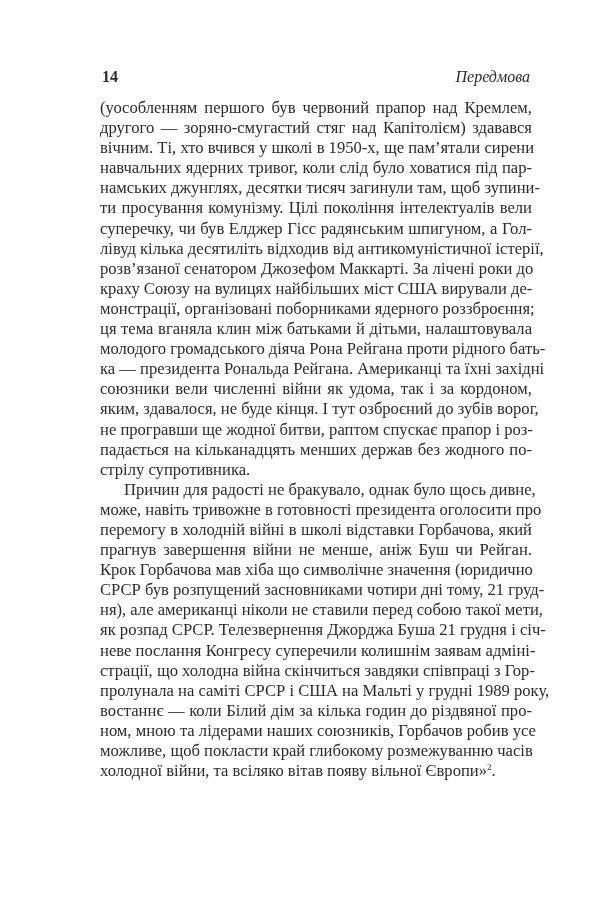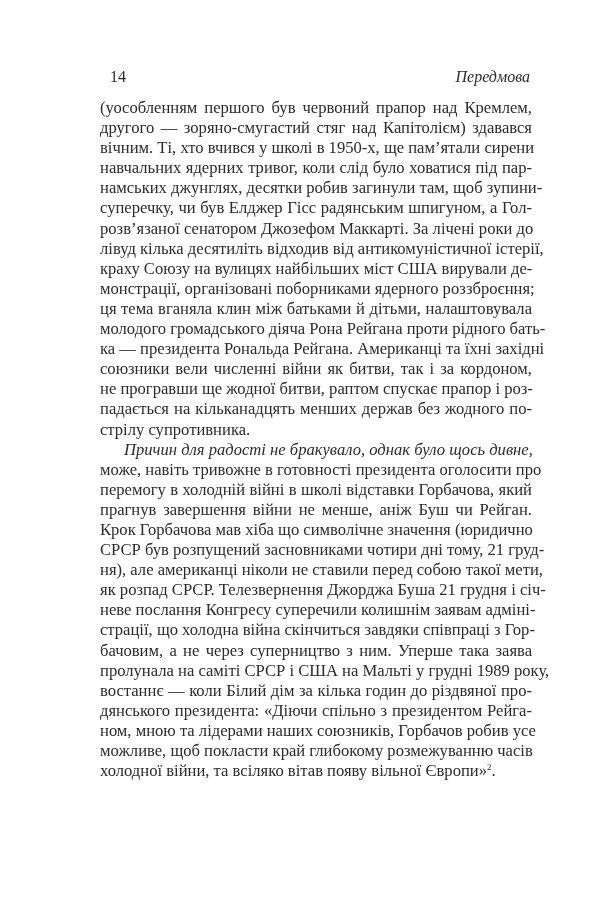--- a/index.html
+++ b/index.html
@@ -25,8 +25,9 @@
     }
     .page-number {
       position: absolute;
-      left: 12px;
+      left: 4px;
       top: 0;
+      font-weight: bold;
     }
     .running-title {
       position: absolute;

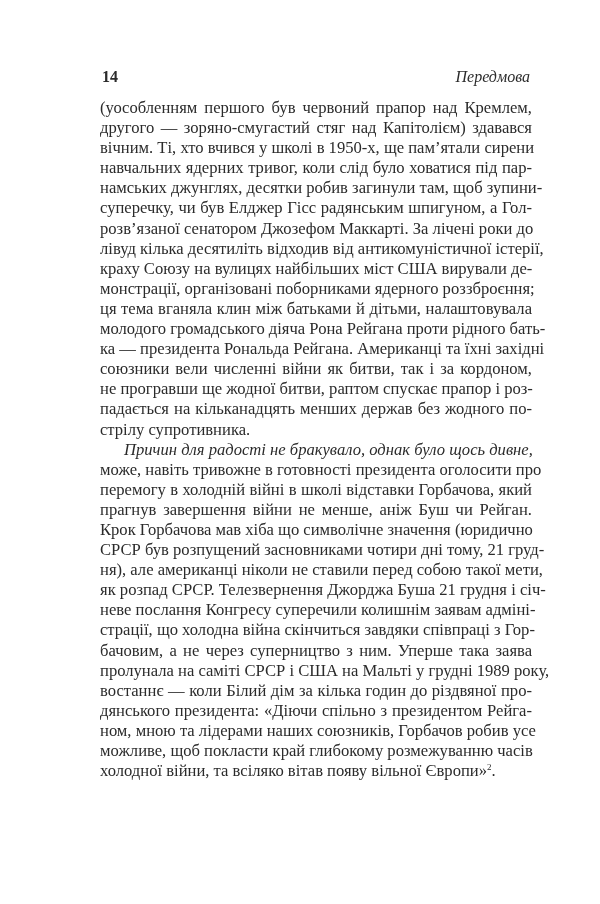--- a/index.html
+++ b/index.html
@@ -79,7 +79,7 @@
     <span class="line">другого — зоряно-смугастий стяг над Капітолієм) здавався</span>
     <span class="line">вічним. Ті, хто вчився у школі в 1950-х, ще пам’ятали сирени</span>
     <span class="line">навчальних ядерних тривог, коли слід було ховатися під пар-</span>
-    <span class="line">намських джунглях, десятки робив загинули там, щоб зупини-</span>
+    <span class="line">намських джунглях, десятки тисяч загинули там, щоб зупини-</span>
     <span class="line">суперечку, чи був Елджер Гісс радянським шпигуном, а Гол-</span>
     <span class="line">розв’язаної сенатором Джозефом Маккарті. За лічені роки до</span>
     <span class="line">лівуд кілька десятиліть відходив від антикомуністичної істерії,</span>

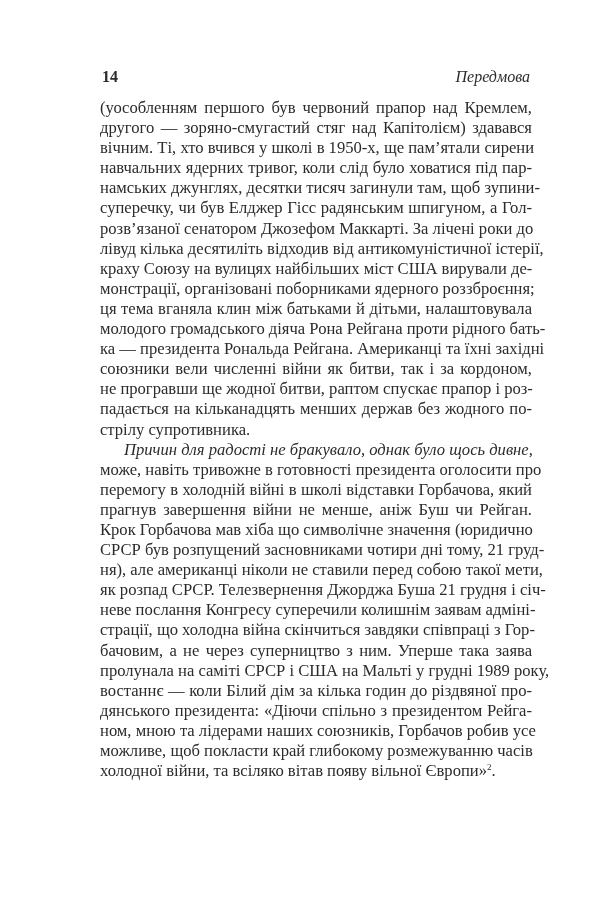--- a/index.html
+++ b/index.html
@@ -80,6 +80,7 @@
     <span class="line">вічним. Ті, хто вчився у школі в 1950-х, ще пам’ятали сирени</span>
     <span class="line">навчальних ядерних тривог, коли слід було ховатися під пар-</span>
     <span class="line">намських джунглях, десятки тисяч загинули там, щоб зупини-</span>
+    <span class="line">ти просування комунізму. Цілі покоління інтелектуалів вели</span>
     <span class="line">суперечку, чи був Елджер Гісс радянським шпигуном, а Гол-</span>
     <span class="line">розв’язаної сенатором Джозефом Маккарті. За лічені роки до</span>
     <span class="line">лівуд кілька десятиліть відходив від антикомуністичної істерії,</span>

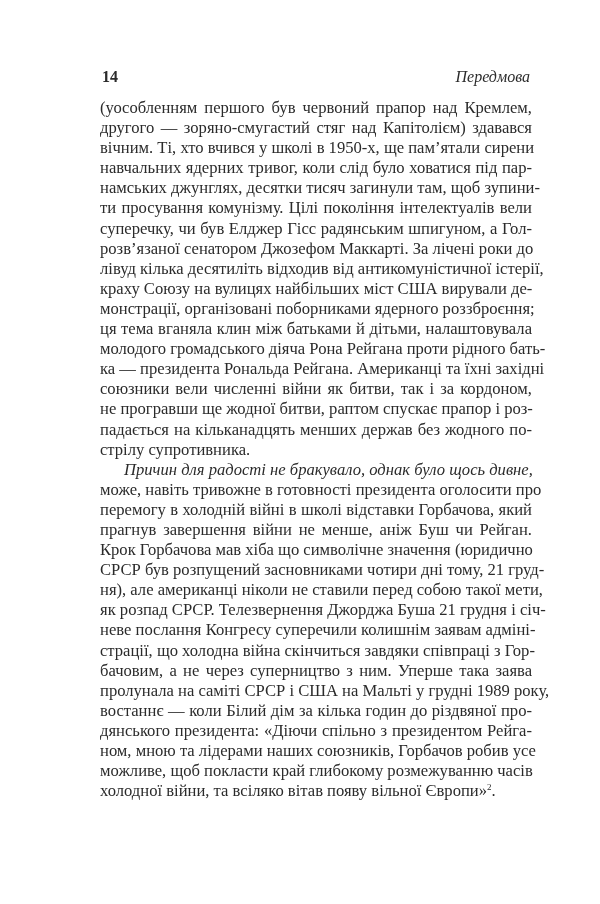--- a/index.html
+++ b/index.html
@@ -82,8 +82,8 @@
     <span class="line">намських джунглях, десятки тисяч загинули там, щоб зупини-</span>
     <span class="line">ти просування комунізму. Цілі покоління інтелектуалів вели</span>
     <span class="line">суперечку, чи був Елджер Гісс радянським шпигуном, а Гол-</span>
+    <span class="line">лівуд кілька десятиліть відходив від антикомуністичної істерії,</span>
     <span class="line">розв’язаної сенатором Джозефом Маккарті. За лічені роки до</span>
-    <span class="line">лівуд кілька десятиліть відходив від антикомуністичної істерії,</span>
     <span class="line">краху Союзу на вулицях найбільших міст США вирували де-</span>
     <span class="line">монстрації, організовані поборниками ядерного роззброєння;</span>
     <span class="line">ця тема вганяла клин між батьками й дітьми, налаштовувала</span>

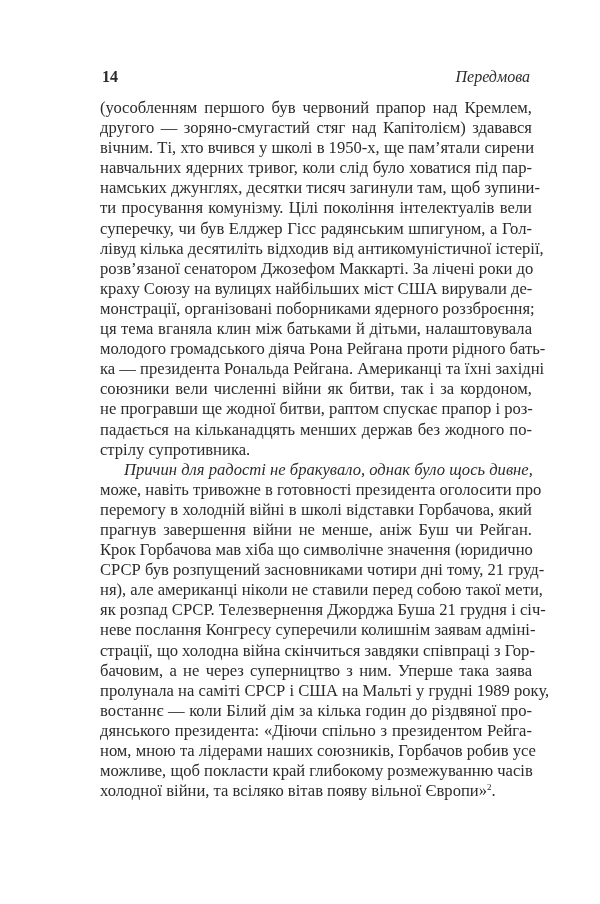--- a/index.html
+++ b/index.html
@@ -89,7 +89,7 @@
     <span class="line">ця тема вганяла клин між батьками й дітьми, налаштовувала</span>
     <span class="line">молодого громадського діяча Рона Рейгана проти рідного бать-</span>
     <span class="line">ка — президента Рональда Рейгана. Американці та їхні західні</span>
-    <span class="line">союзники вели численні війни як битви, так і за кордоном,</span>
+    <span class="line">союзники вели численні війни як удома, так і за кордоном,</span>
     <span class="line">не програвши ще жодної битви, раптом спускає прапор і роз-</span>
     <span class="line">падається на кільканадцять менших держав без жодного по-</span>
     <span class="line last">стрілу супротивника.</span>

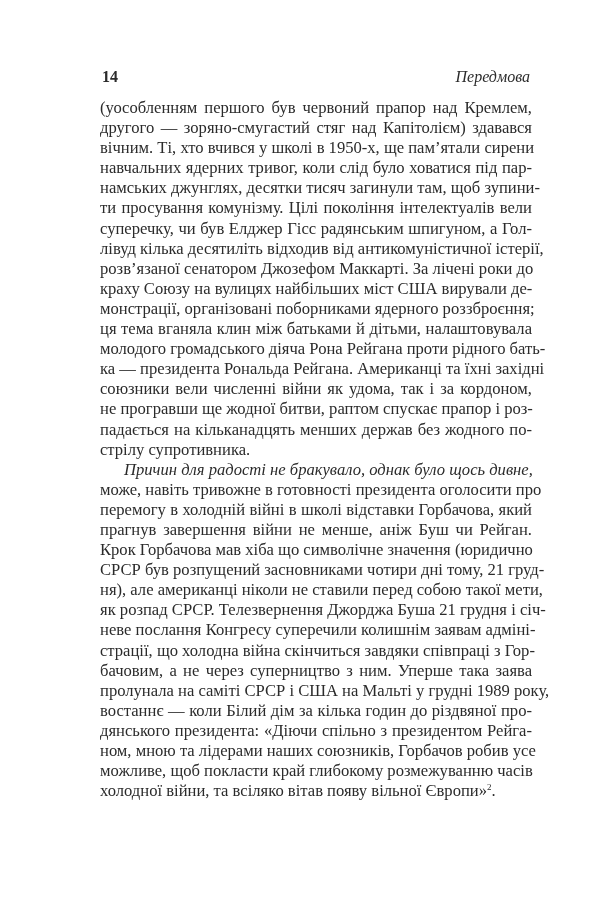--- a/index.html
+++ b/index.html
@@ -90,6 +90,7 @@
     <span class="line">молодого громадського діяча Рона Рейгана проти рідного бать-</span>
     <span class="line">ка — президента Рональда Рейгана. Американці та їхні західні</span>
     <span class="line">союзники вели численні війни як удома, так і за кордоном,</span>
+    <span class="line">яким, здавалося, не буде кінця. І тут озброєний до зубів ворог,</span>
     <span class="line">не програвши ще жодної битви, раптом спускає прапор і роз-</span>
     <span class="line">падається на кільканадцять менших держав без жодного по-</span>
     <span class="line last">стрілу супротивника.</span>

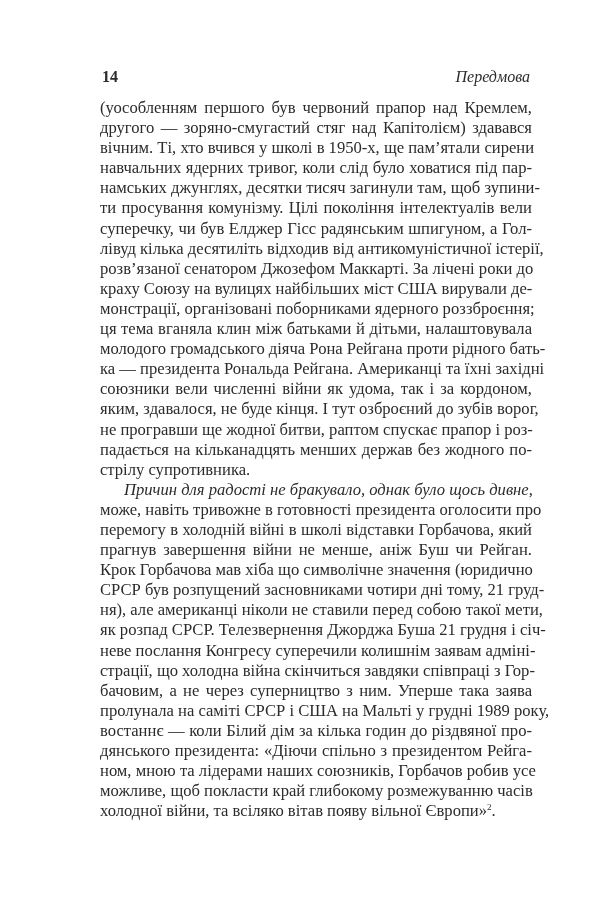--- a/index.html
+++ b/index.html
@@ -57,7 +57,6 @@
     }
     .line.indent {
       padding-left: 24px;
-      font-style: italic;
     }
     sup {
       font-size: 9px;

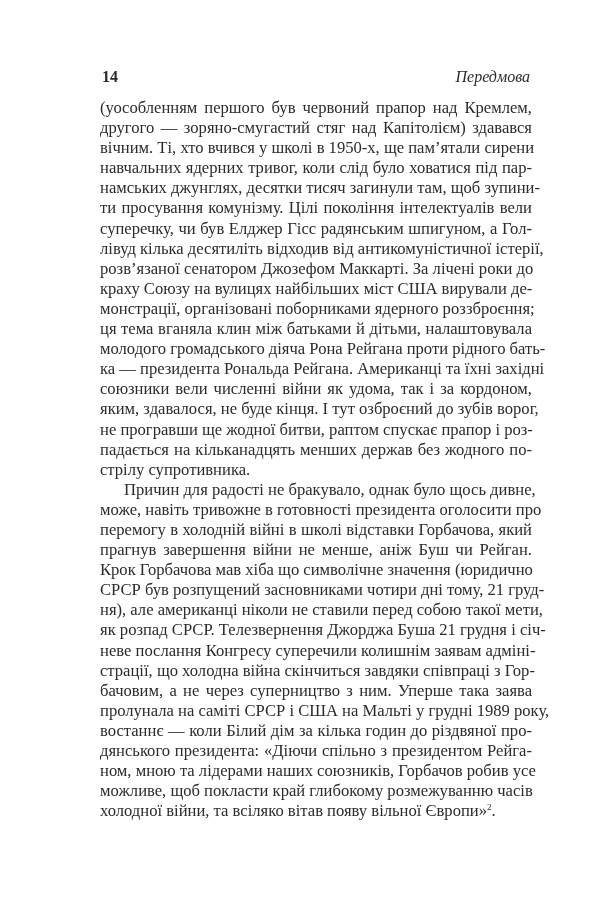--- a/index.html
+++ b/index.html
@@ -105,7 +105,6 @@
     <span class="line">як розпад СРСР. Телезвернення Джорджа Буша 21 грудня і січ-</span>
     <span class="line">неве послання Конгресу суперечили колишнім заявам адміні-</span>
     <span class="line">страції, що холодна війна скінчиться завдяки співпраці з Гор-</span>
-    <span class="line">бачовим, а не через суперництво з ним. Уперше така заява</span>
     <span class="line">пролунала на саміті СРСР і США на Мальті у грудні 1989 року,</span>
     <span class="line">востаннє — коли Білий дім за кілька годин до різдвяної про-</span>
     <span class="line">дянського президента: «Діючи спільно з президентом Рейга-</span>

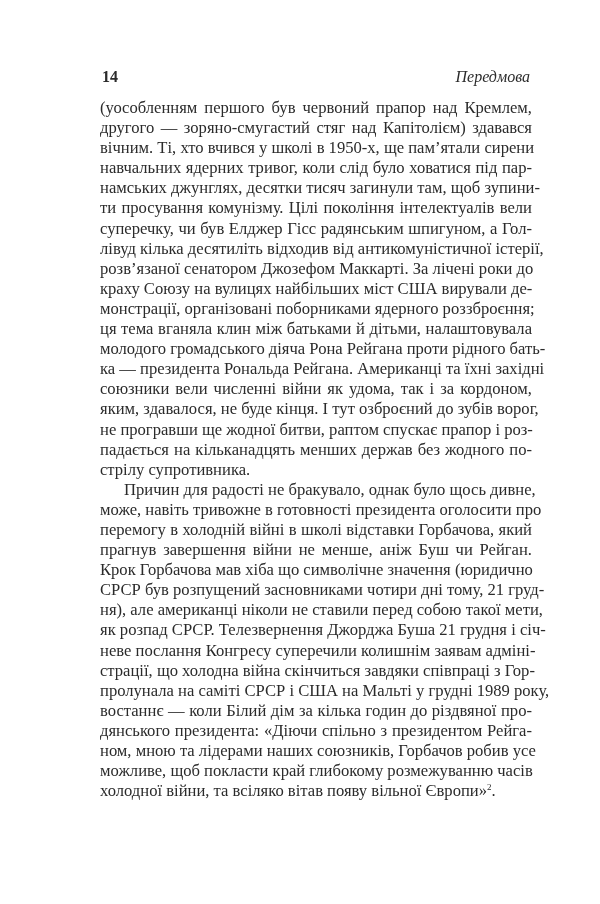--- a/index.html
+++ b/index.html
@@ -107,7 +107,6 @@
     <span class="line">страції, що холодна війна скінчиться завдяки співпраці з Гор-</span>
     <span class="line">пролунала на саміті СРСР і США на Мальті у грудні 1989 року,</span>
     <span class="line">востаннє — коли Білий дім за кілька годин до різдвяної про-</span>
-    <span class="line">дянського президента: «Діючи спільно з президентом Рейга-</span>
     <span class="line">ном, мною та лідерами наших союзників, Горбачов робив усе</span>
     <span class="line">можливе, щоб покласти край глибокому розмежуванню часів</span>
     <span class="line last"><span>холодної війни, та всіляко вітав появу вільної Європи»</span><sup>2</sup><span>.</span></span>

